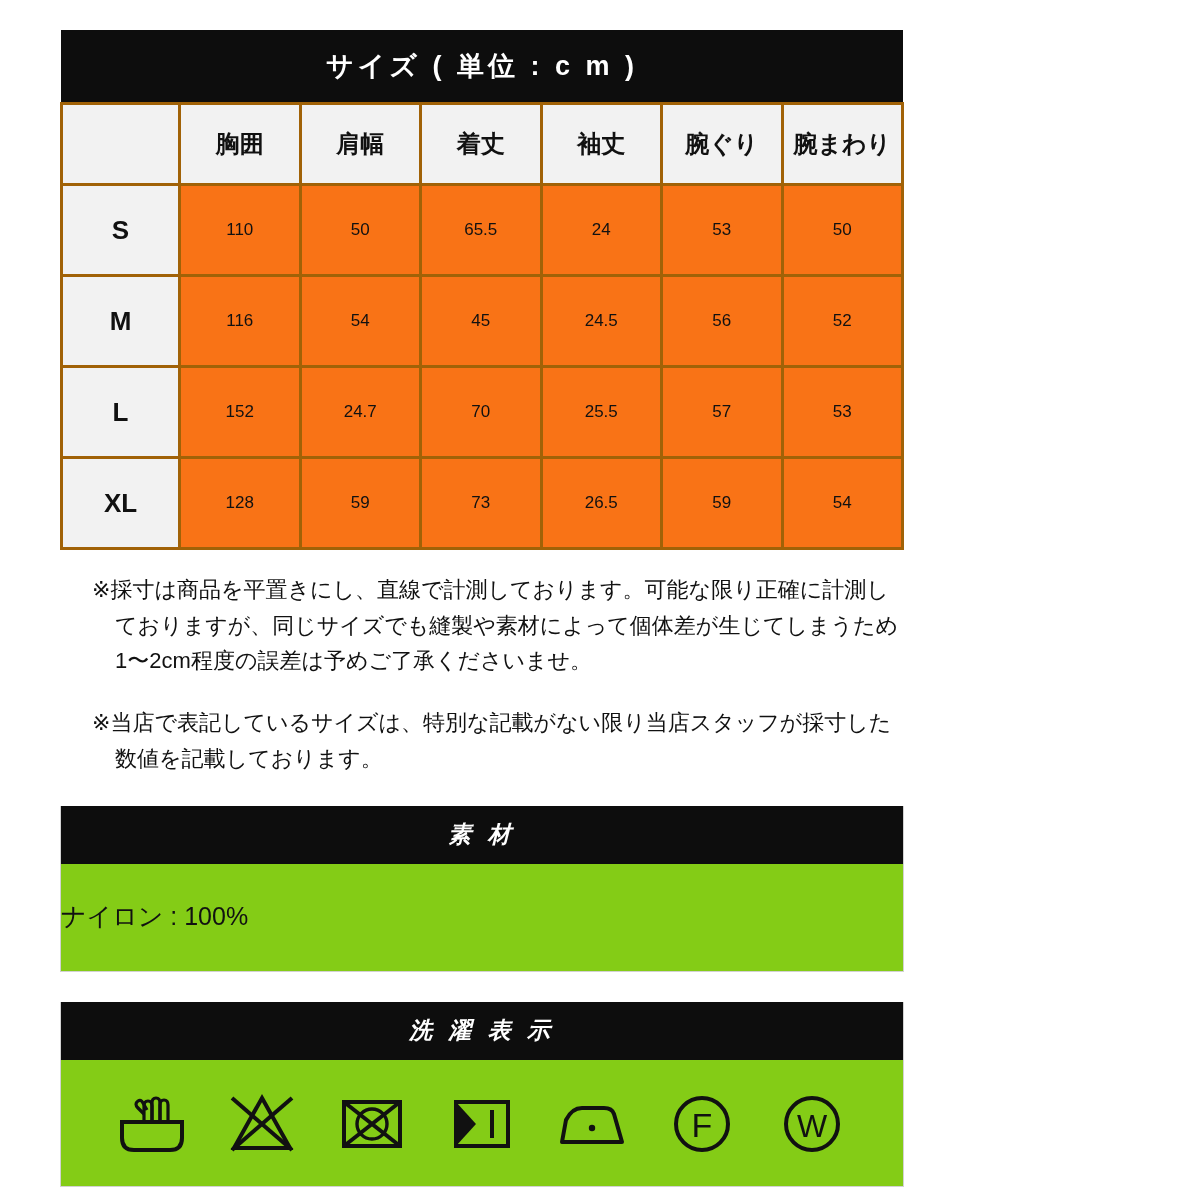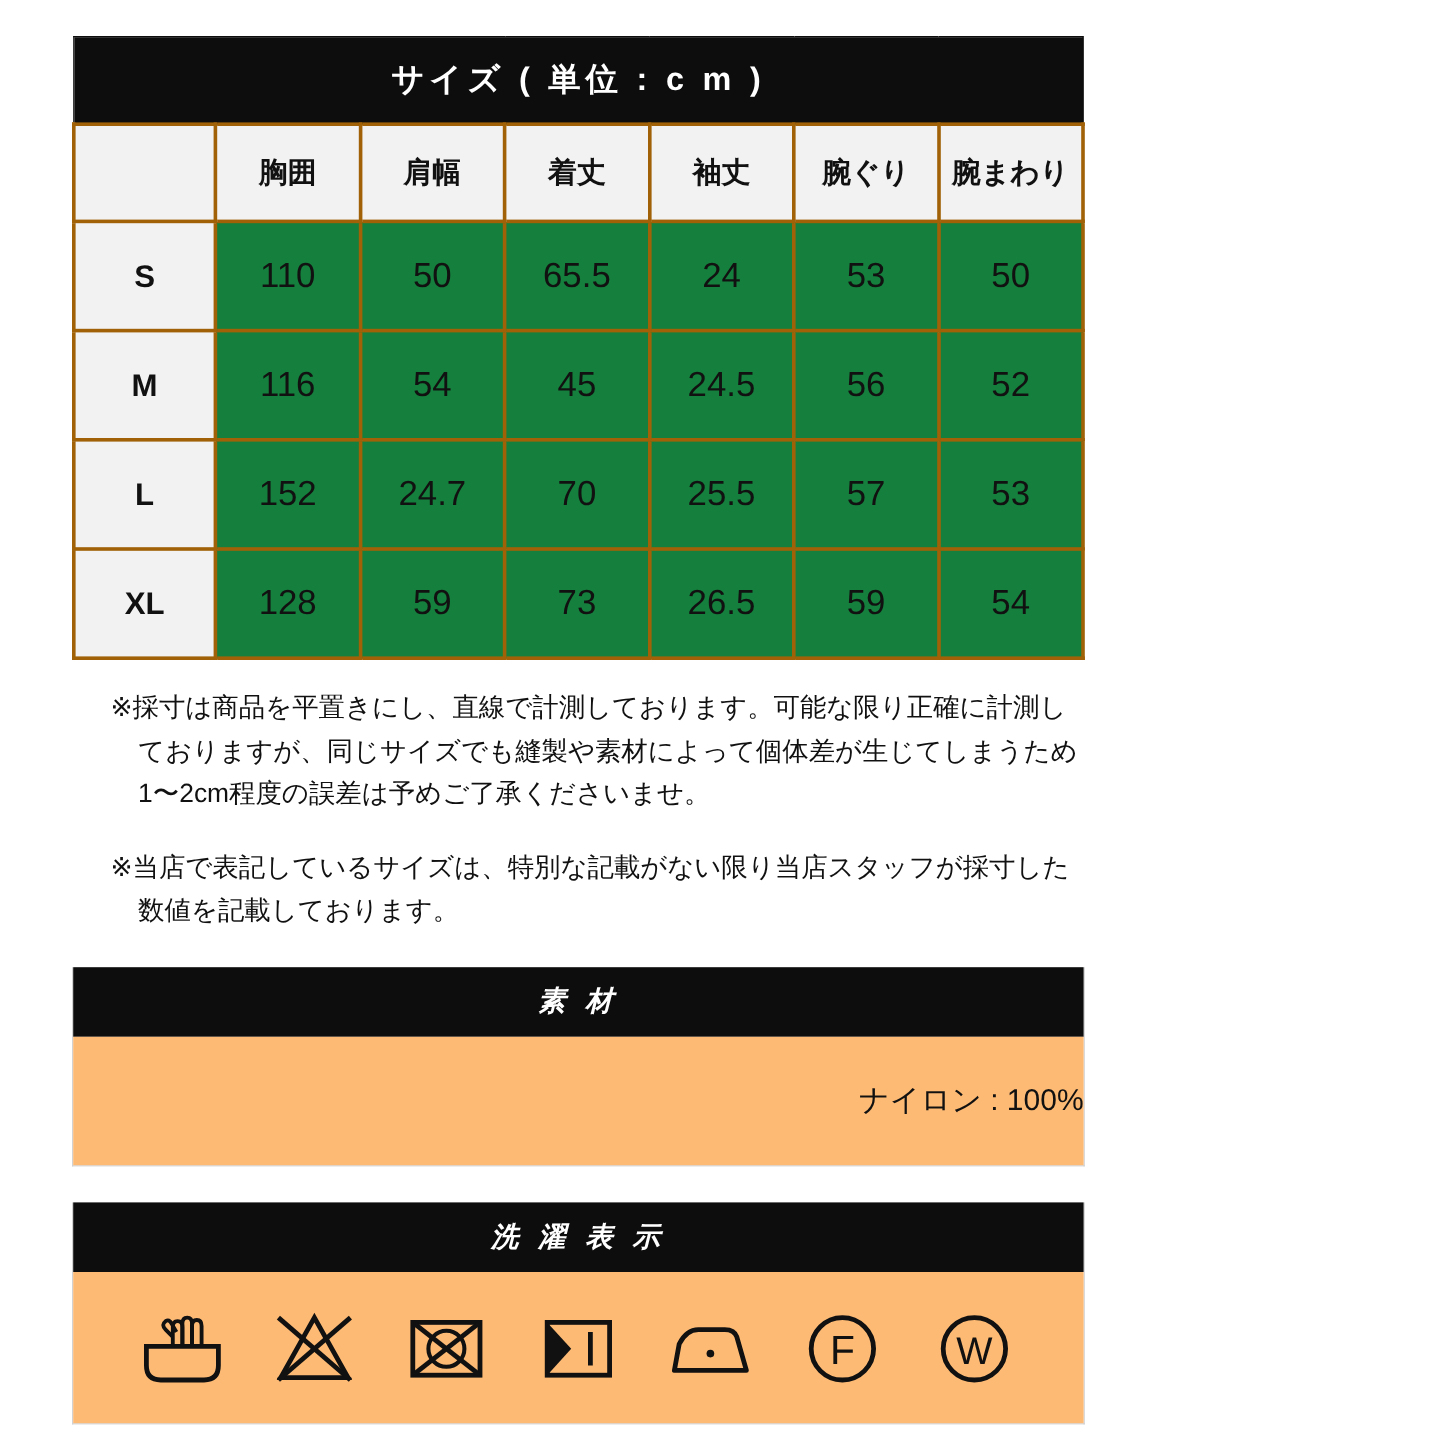--- a/index.html
+++ b/index.html
@@ -53,8 +53,8 @@
     height: 86px;
     text-align: center;
     vertical-align: middle;
-    font-size: 29px;
-    background: #15803d;
+    font-size: 17px;
+    background: #f97316;
   }
   .size-table tbody td.size-label {
     background: #f2f2f2;

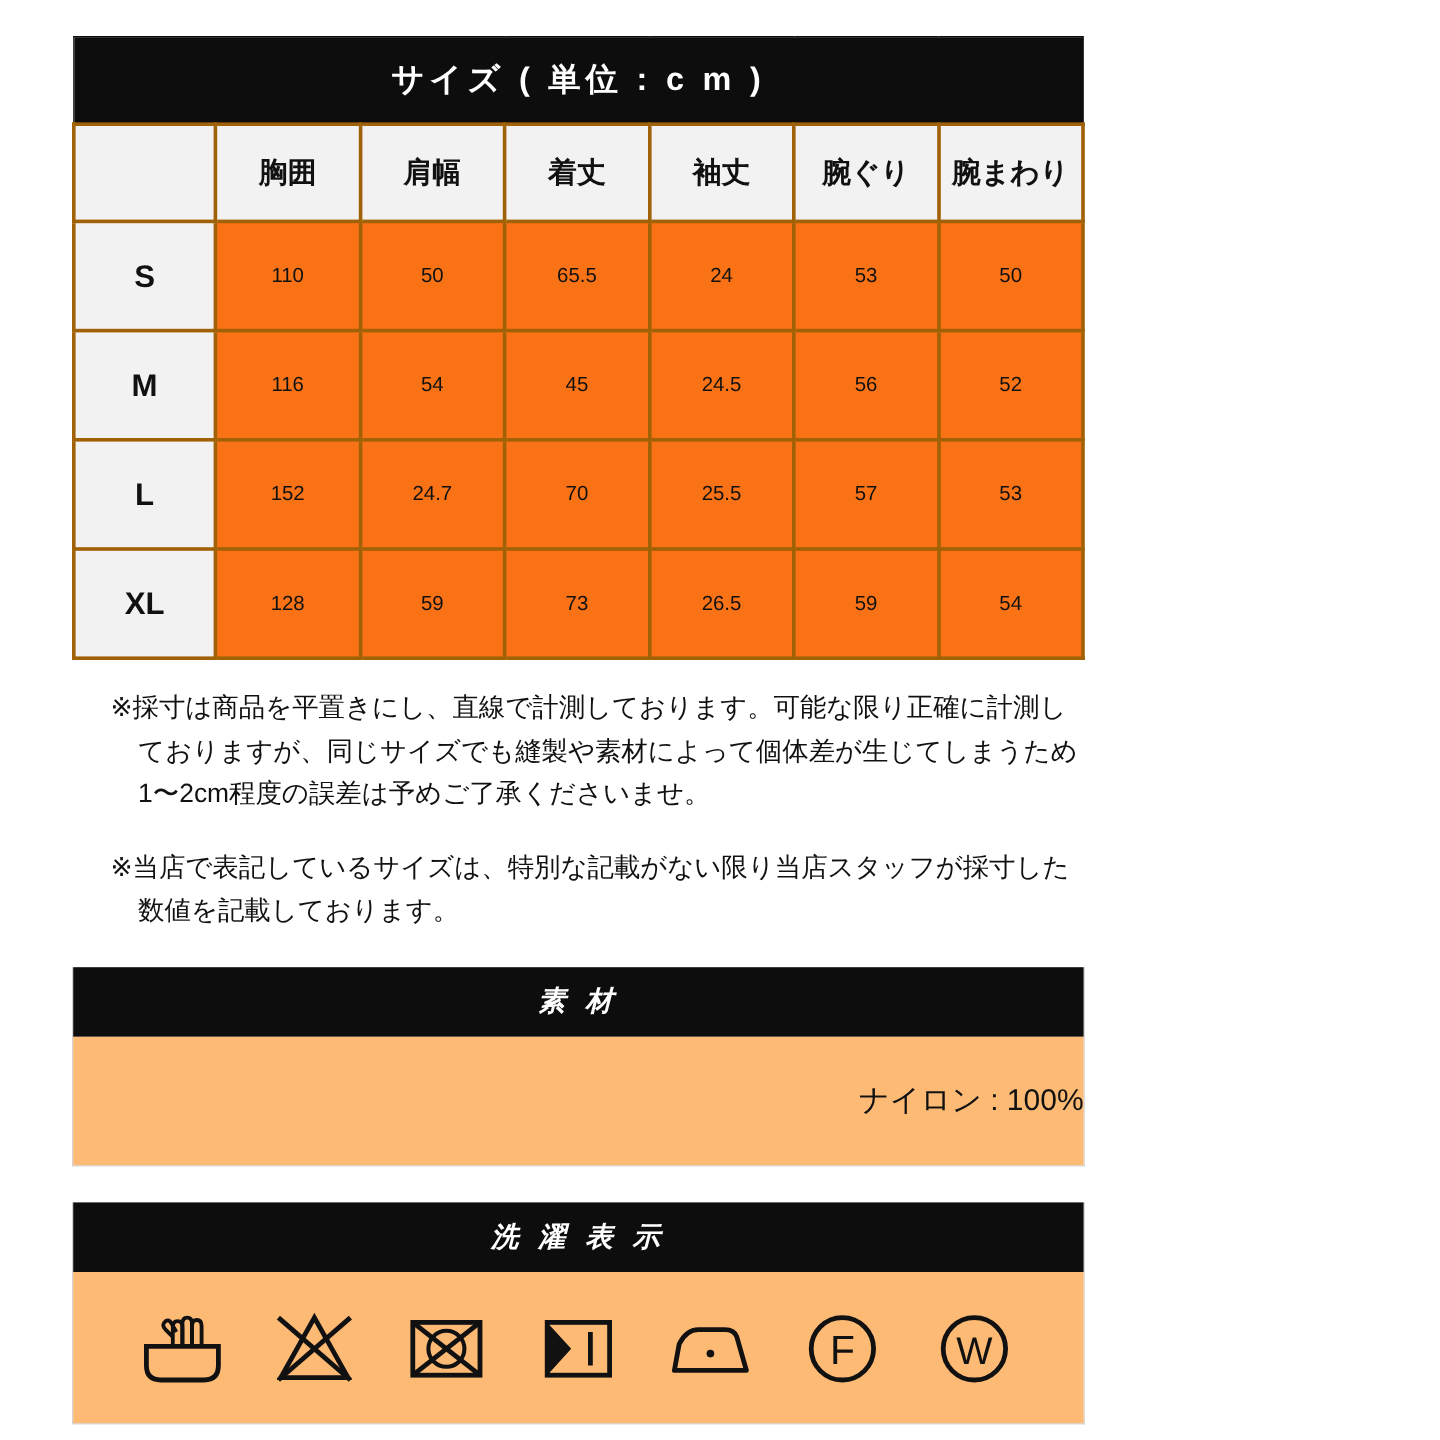--- a/index.html
+++ b/index.html
@@ -97,10 +97,10 @@
     font-style: italic;
   }
   .section-body {
-    text-align: right;
+    text-align: left;
     font-size: 25px;
     padding: 36px 0 38px 0;
-    background: #fdba74;
+    background: #84cc16;
   }
   .care-body {
     padding: 26px 0 24px 0;

